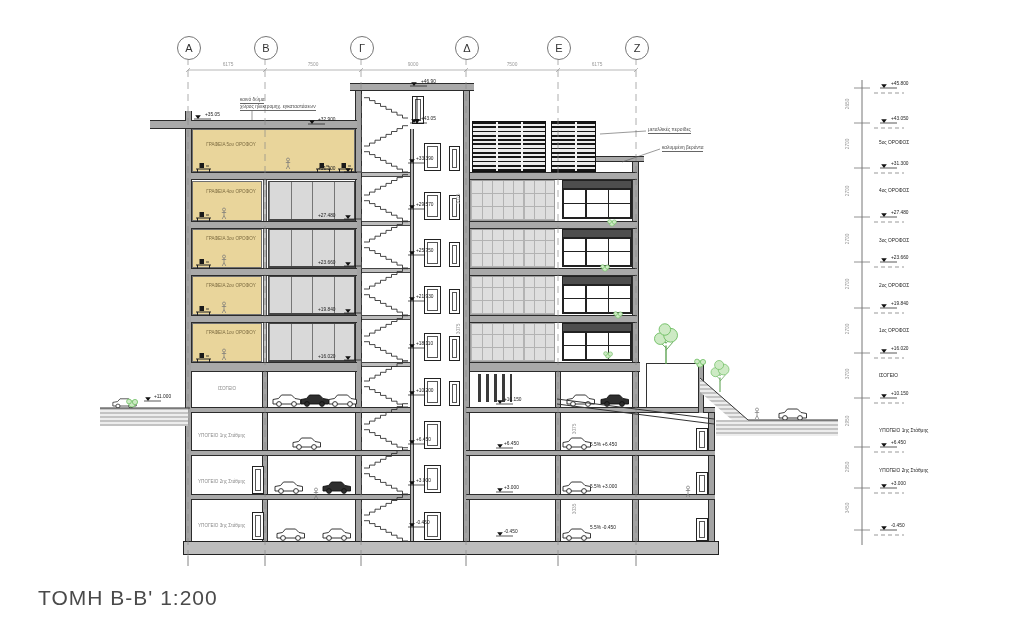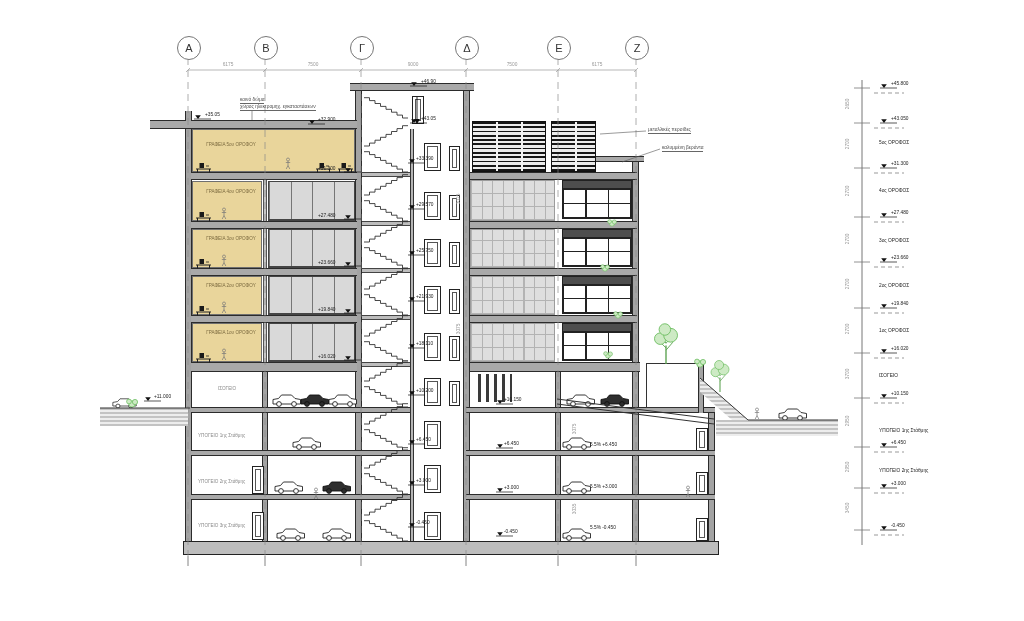--- a/index.html
+++ b/index.html
@@ -479,6 +479,7 @@
   <div class="lbl gray rot" style="left:830px;top:464px;width:36px;">2950</div>
   <div class="lbl gray rot" style="left:830px;top:505px;width:36px;">3450</div>
 
+  <div id="title">ΤΟΜΗ Β-Β' 1:200</div>
 </div>
 
 </body></html>

